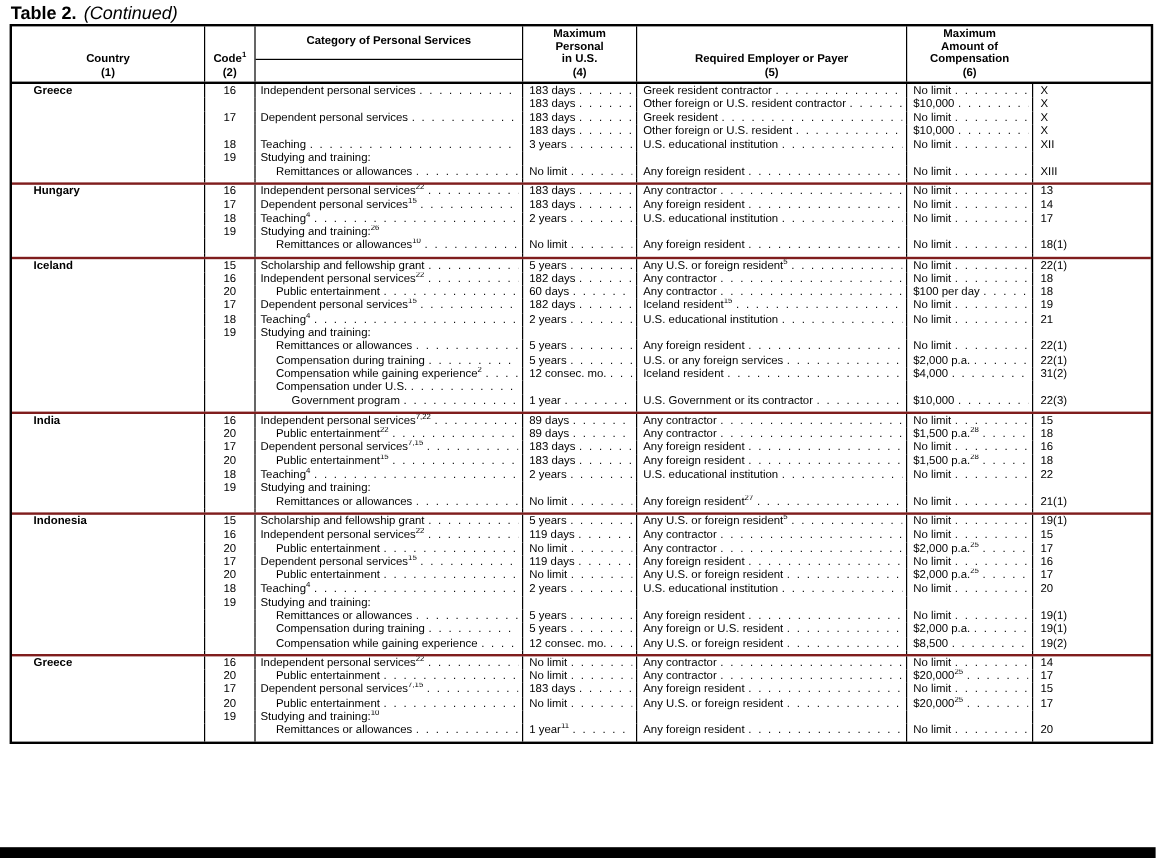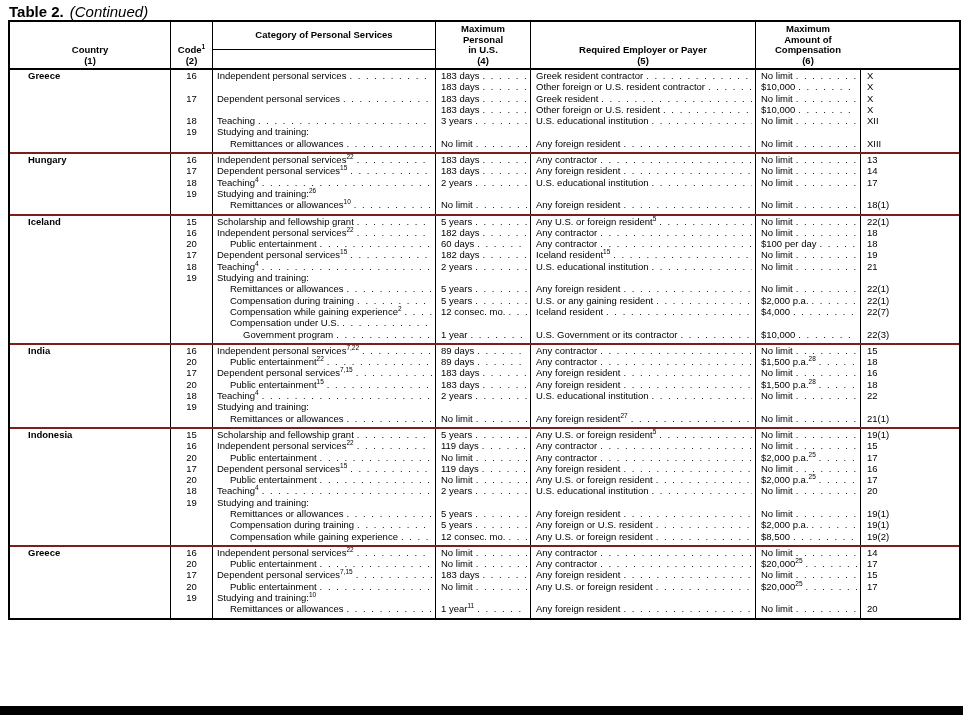--- a/index.html
+++ b/index.html
@@ -423,7 +423,7 @@
           <span class="ld">. . . . . . . . . . . . . . . . . . . . . . . . . . . . . . . . . . . . . . . .</span>
         </div>
         <div class="cell c5">
-          <span class="t">U.S. or any gaining resident</span>
+          <span class="t">U.S. or any foreign services</span>
           <span class="ld">. . . . . . . . . . . . . . . . . . . . . . . . . . . . . . . . . . . . . . . .</span>
         </div>
         <div class="cell c6">

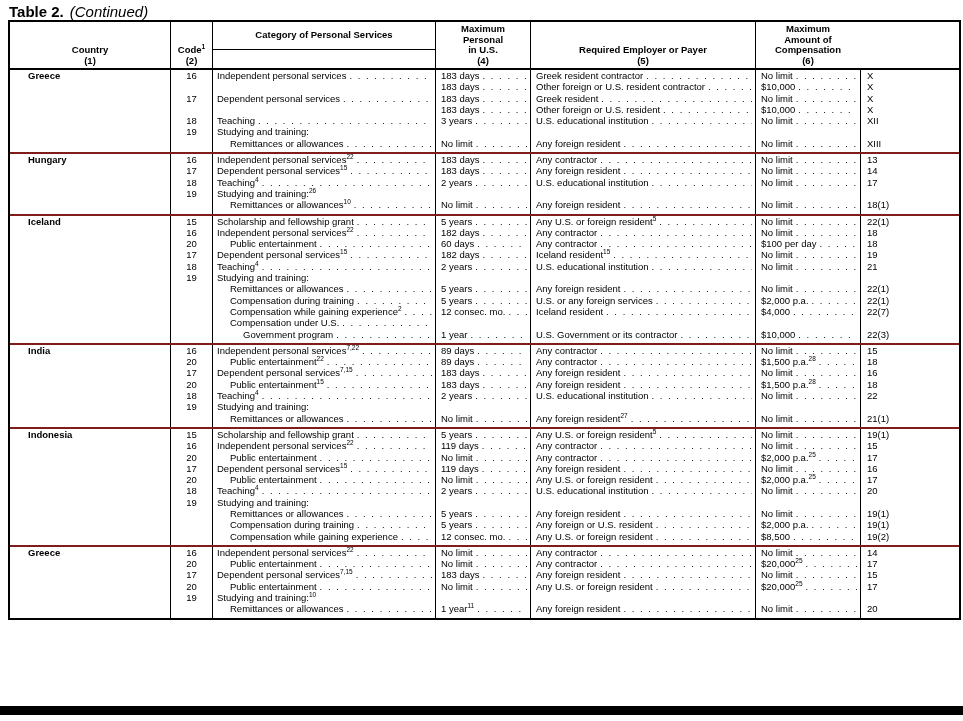--- a/index.html
+++ b/index.html
@@ -449,7 +449,7 @@
           <span class="t">$4,000</span>
           <span class="ld">. . . . . . . . . . . . . . . . . . . . . . . . . . . . . . . . . . . . . . . .</span>
         </div>
-        <div class="cell c7">22(7)</div>
+        <div class="cell c7">31(2)</div>
         <div class="cell c1"></div>
         <div class="cell c2"></div>
         <div class="cell c3" style="padding-left: 17px; justify-content: space-between;">

